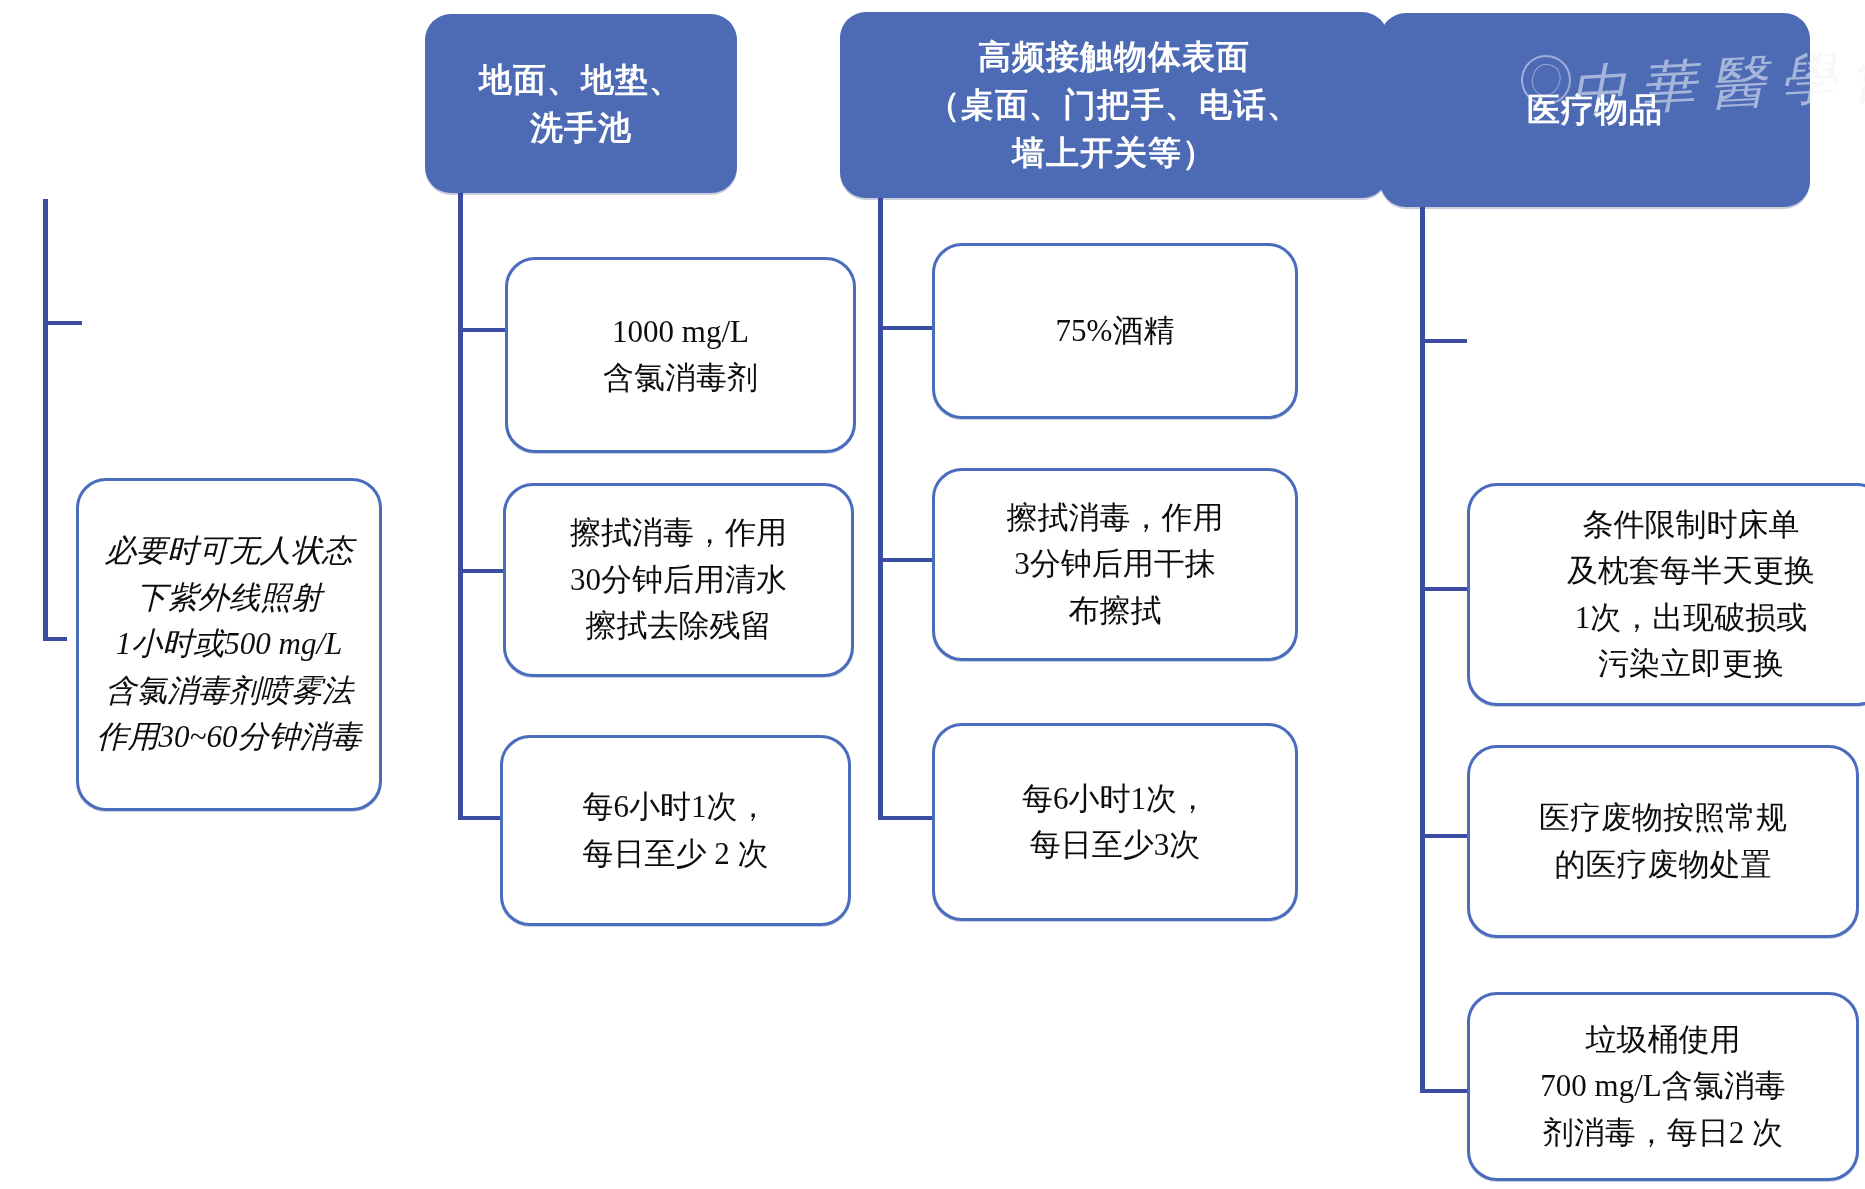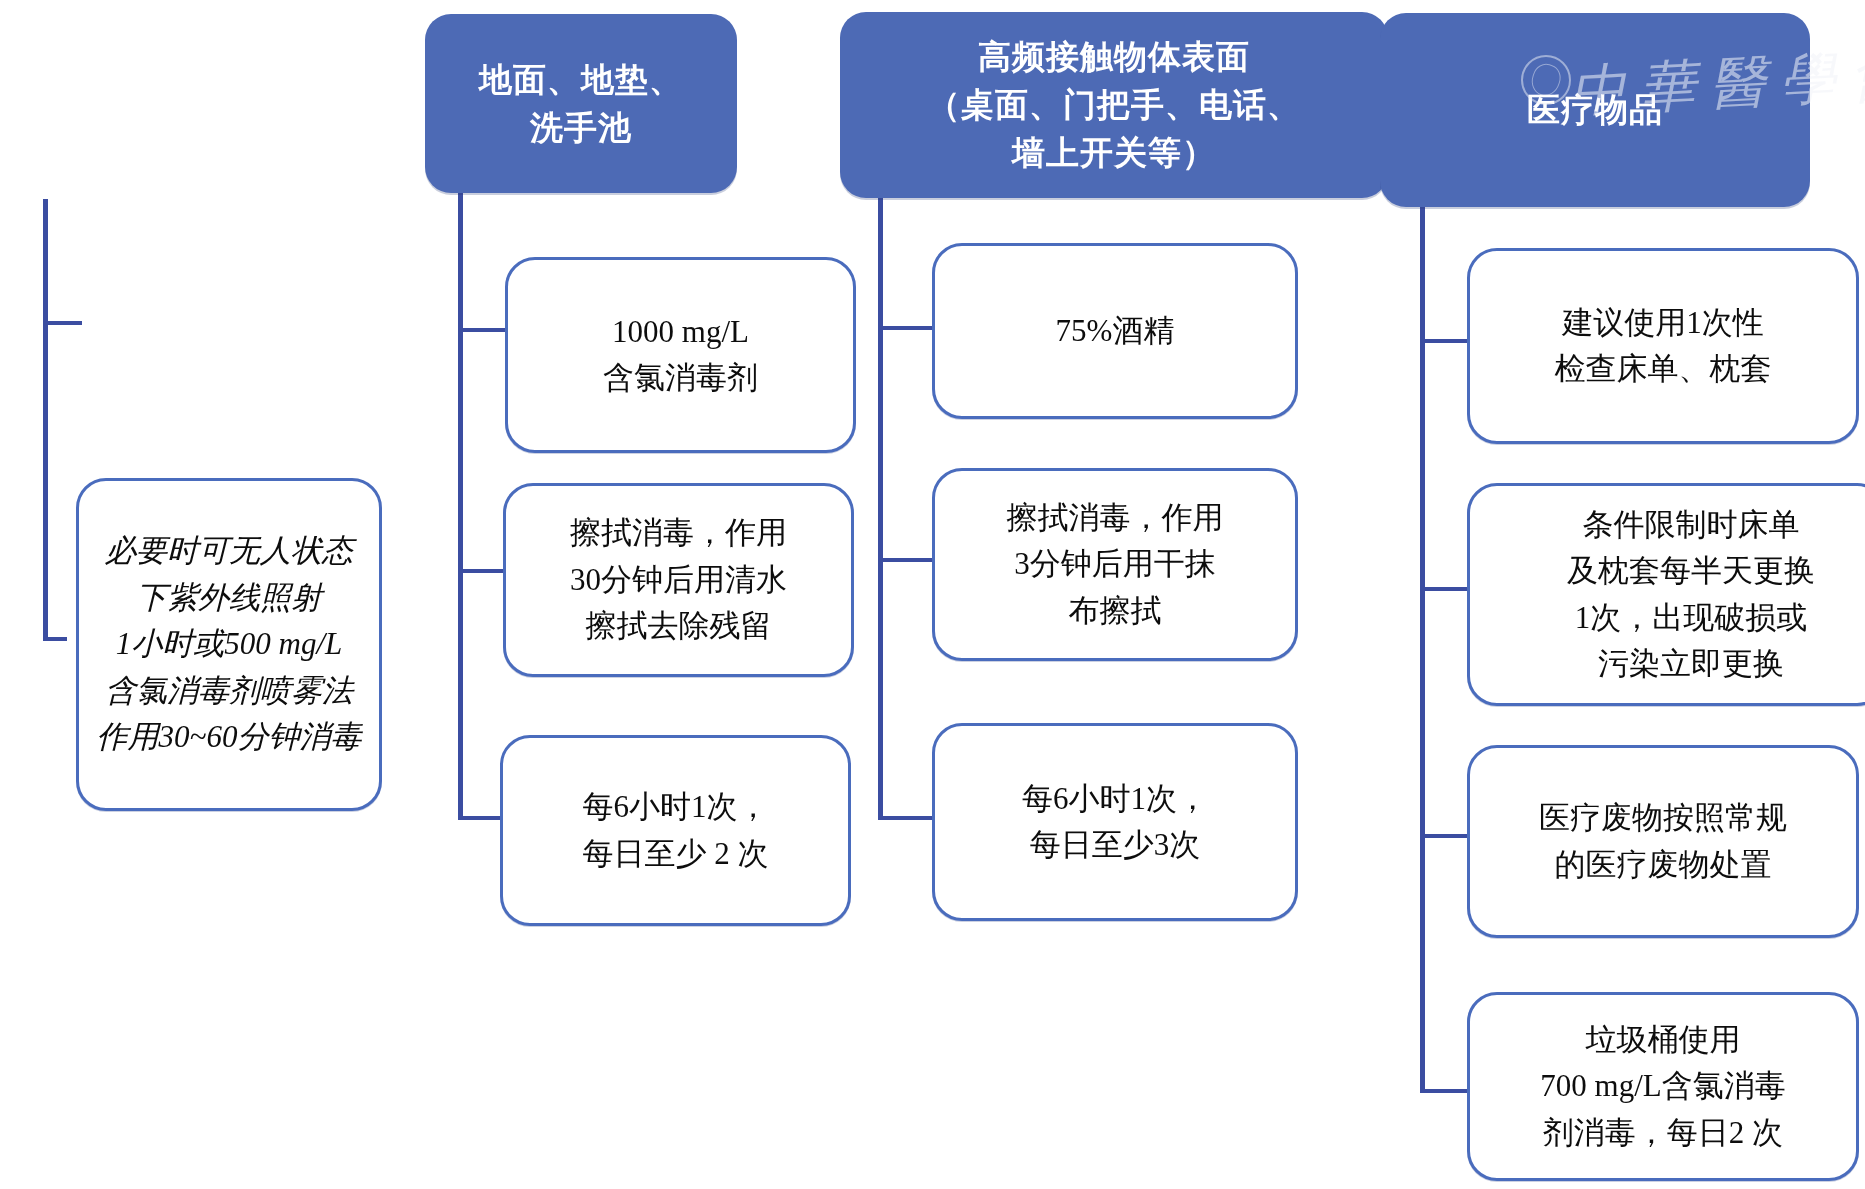--- a/index.html
+++ b/index.html
@@ -163,8 +163,6 @@
   <div class="hdr c4-h">医疗物品</div>
   <div class="vline c4-v"></div>
   <div class="hline c4-l1"></div>
-  <div class="box c4-b1">建议使用1次性
-检查床单、枕套</div>
   <div class="hline c4-l2"></div>
   <div class="box c4-b2">条件限制时床单
 及枕套每半天更换

